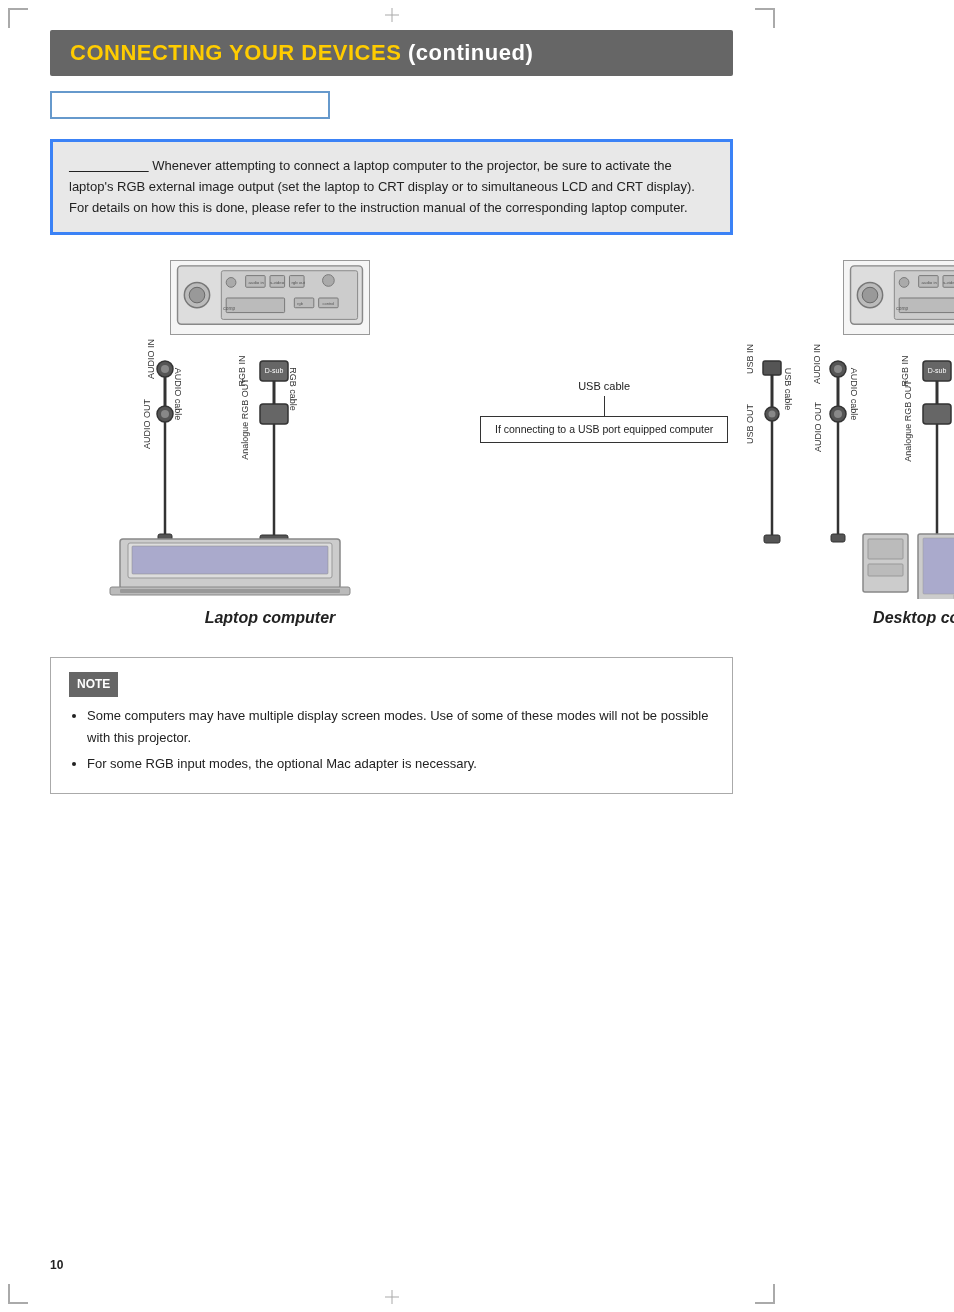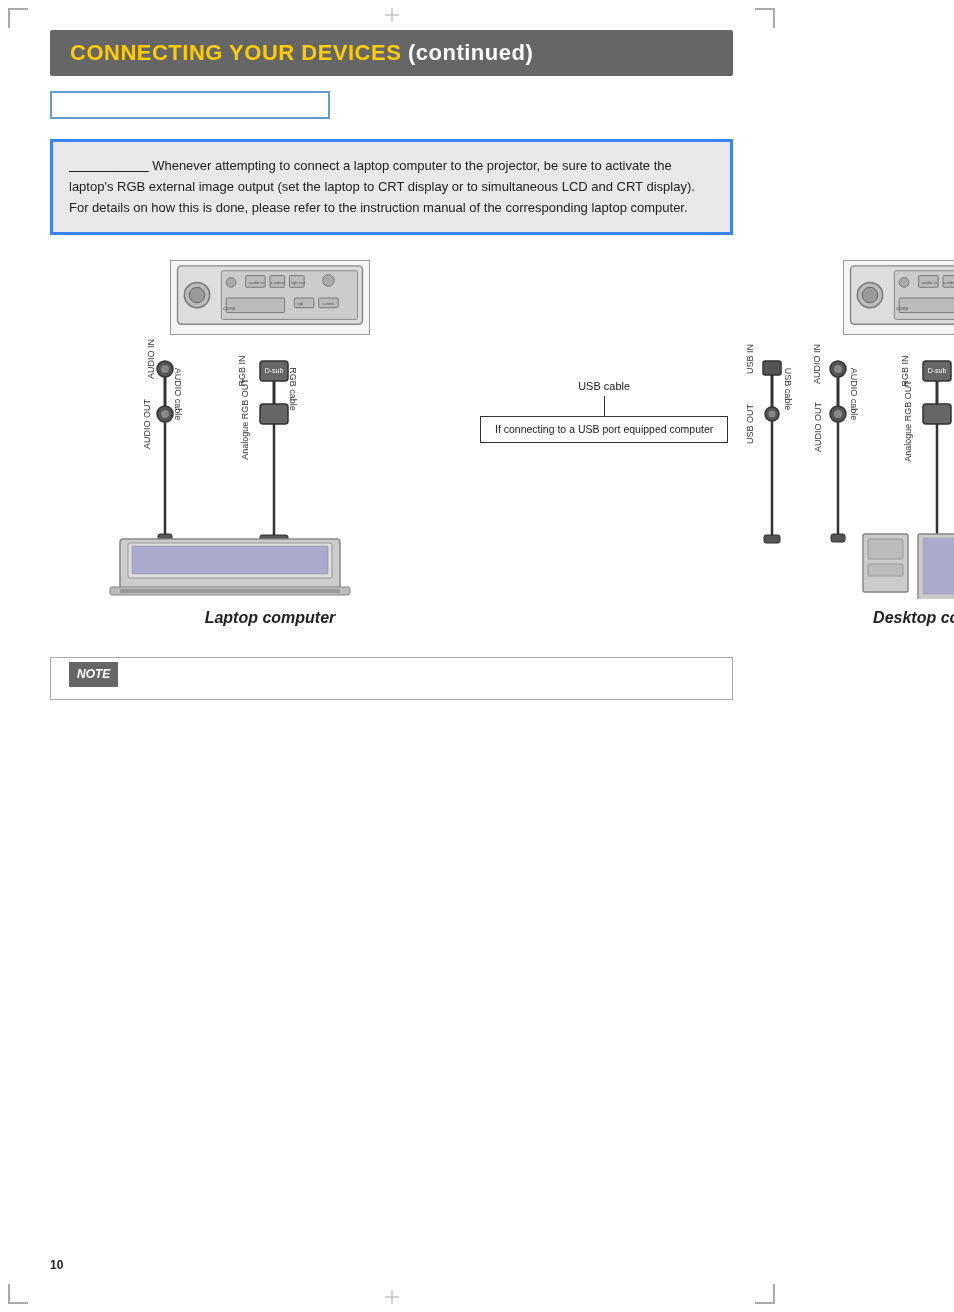--- a/index.html
+++ b/index.html
@@ -119,11 +119,10 @@
     
     .note-box {
       border: 1px solid #aaa;
-      padding: 4px 18px;
+      padding: 14px 18px;
       margin-top: 30px;
       font-size: 13px;
       line-height: 1.7;
-      font-style: italic;
     }
     .note-label {
       display: inline-block;

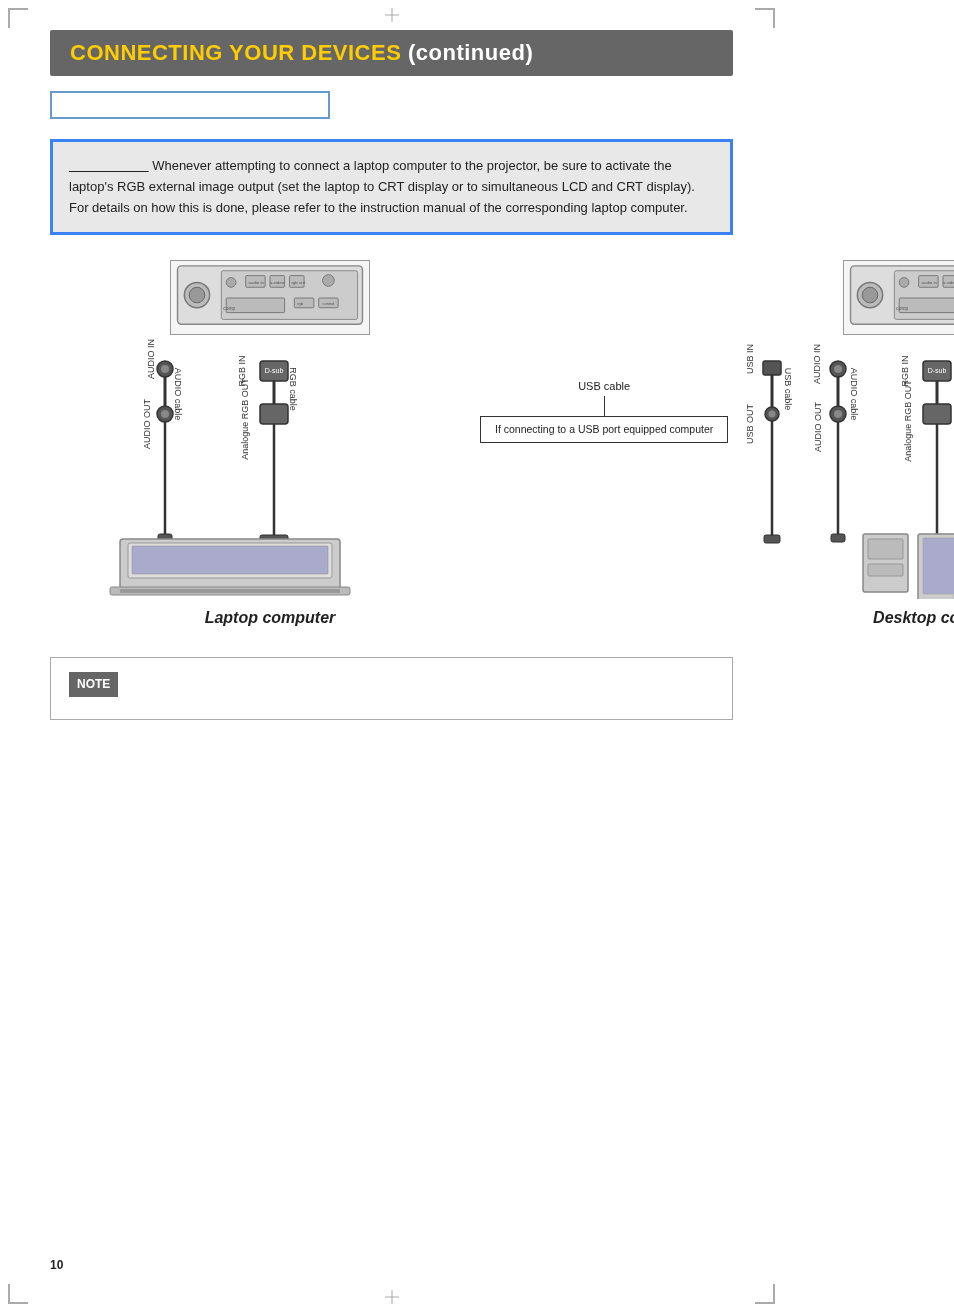--- a/index.html
+++ b/index.html
@@ -406,6 +406,10 @@
 
   <div class="note-box">
     <div class="note-label">NOTE</div>
+    <ul>
+      <li>Some computers may have multiple display screen modes. Use of some of these modes will not be possible with this projector.</li>
+      <li>For some RGB input modes, the optional Mac adapter is necessary.</li>
+    </ul>
   </div>
 
   <div class="page-number">10</div>

